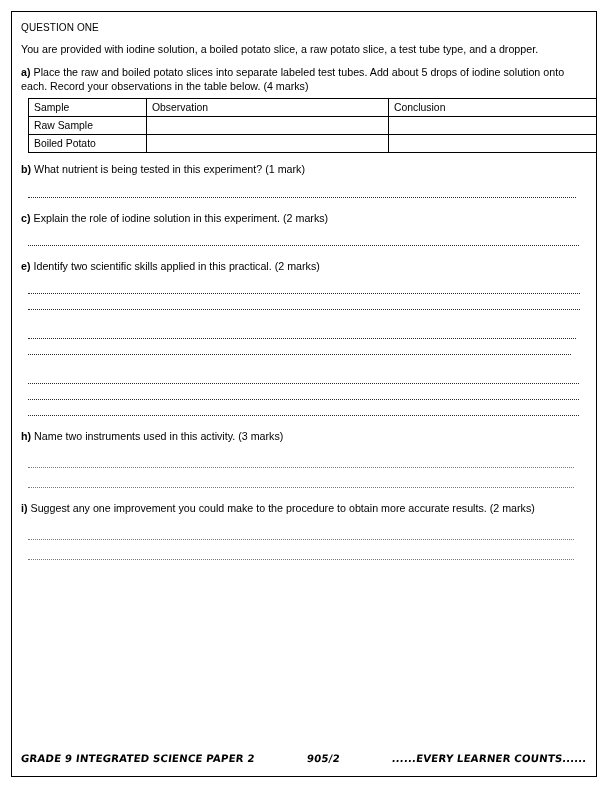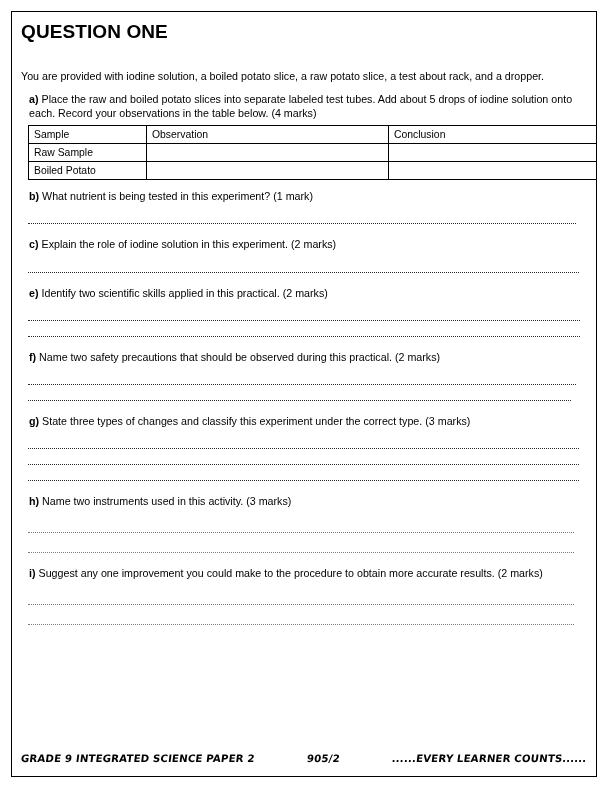--- a/index.html
+++ b/index.html
@@ -45,9 +45,9 @@
   }
 
   h1#question-title {
-    font-size: 19px;
-    font-weight: bold;
-    margin: 2px 0 26px 0;
+    font-size: 10px;
+    font-weight: normal;
+    margin: 2px 0 9px 0;
     letter-spacing: 0.1px;
     line-height: 1.1;
   }

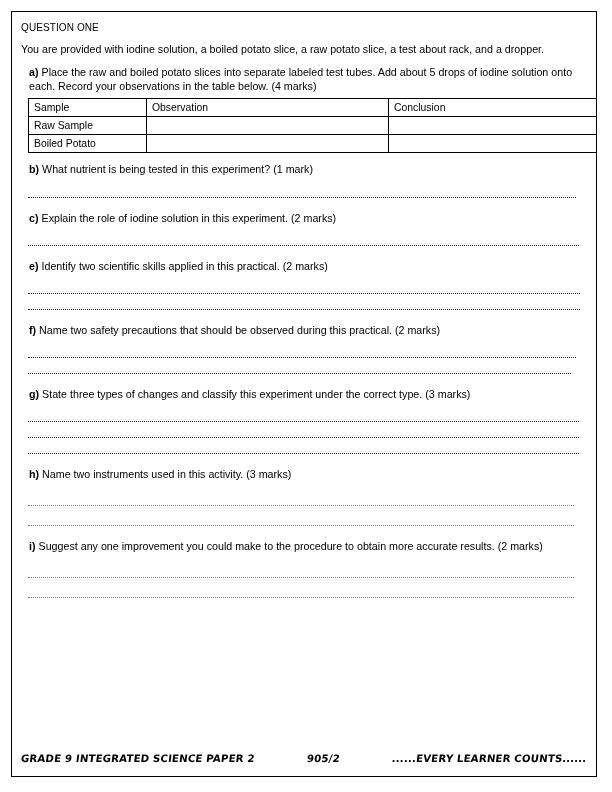--- a/index.html
+++ b/index.html
@@ -138,7 +138,7 @@
 
       <h1 id="question-title">QUESTION ONE</h1>
 
-      <p class="intro">You are provided with iodine solution, a boiled potato slice, a raw potato slice, a test about rack, and a dropper.</p>
+      <p class="intro">You are provided with iodine solution, a boiled potato slice, a raw potato slice, a test tube type, and a dropper.</p>
 
       <p class="part">
         <span class="lbl">a)</span>

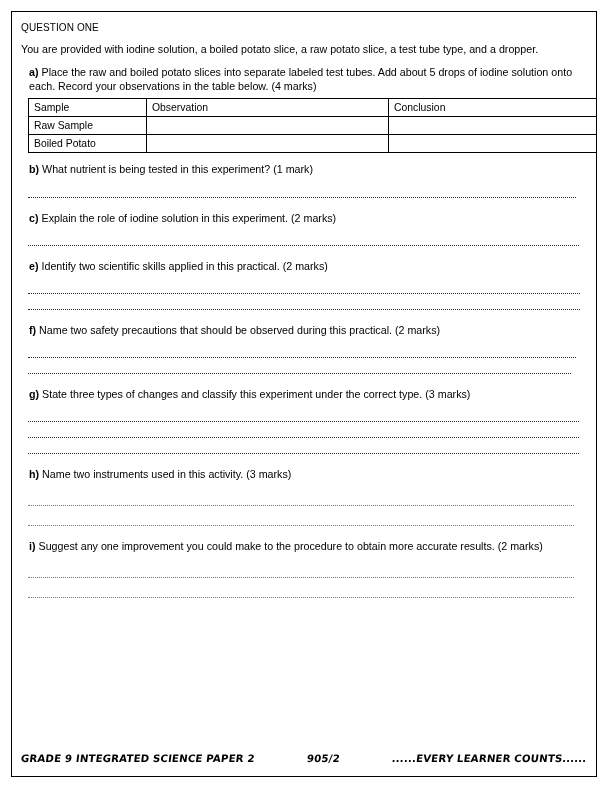--- a/index.html
+++ b/index.html
@@ -61,7 +61,7 @@
   p.part {
     font-size: 10.7px;
     line-height: 1.32;
-    margin: 0 0 5px 8px;
+    margin: 0 0 5px 0;
   }
   p.part .lbl {
     font-weight: bold;

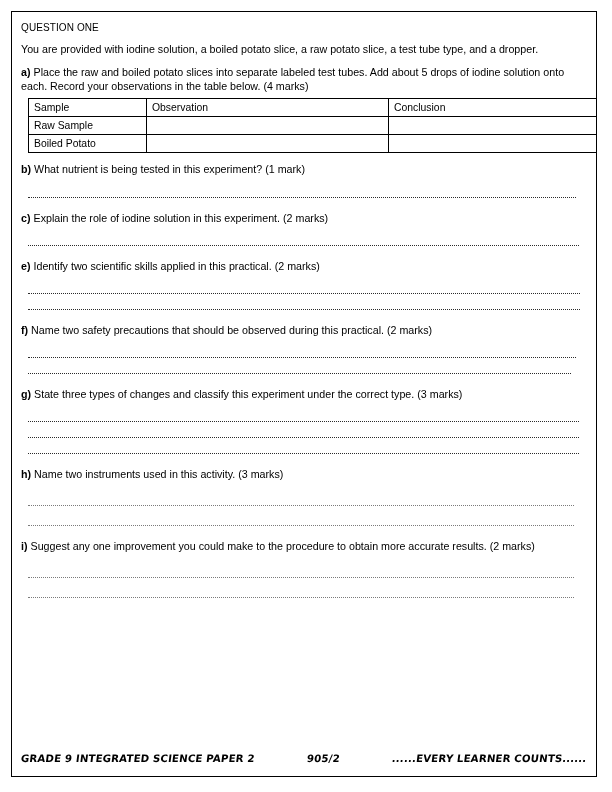--- a/index.html
+++ b/index.html
@@ -201,10 +201,6 @@
       </div>
 
       <div class="qblock">
-        <p class="part">
-          <span class="lbl">f)</span>
-          <span>Name two safety precautions that should be observed during this practical. (2 marks)</span>
-        </p>
         <div class="sp-md"></div>
         <div class="ansline" style="margin-right:9px;"></div>
         <div class="sp-md"></div>

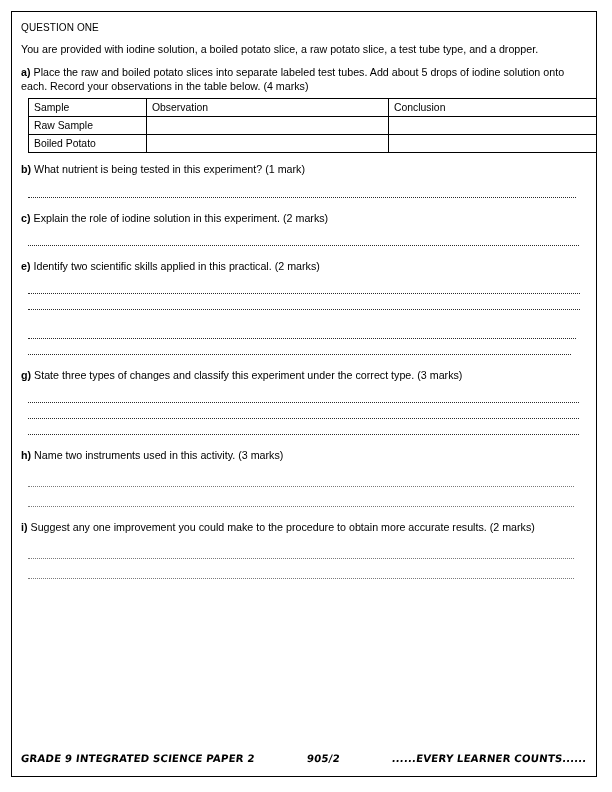--- a/index.html
+++ b/index.html
@@ -209,10 +209,6 @@
       </div>
 
       <div class="qblock">
-        <p class="part">
-          <span class="lbl">g)</span>
-          <span>State three types of changes and classify this experiment under the correct type. (3 marks)</span>
-        </p>
         <div class="sp-md"></div>
         <div class="ansline" style="margin-right:6px;"></div>
         <div class="sp-md"></div>

